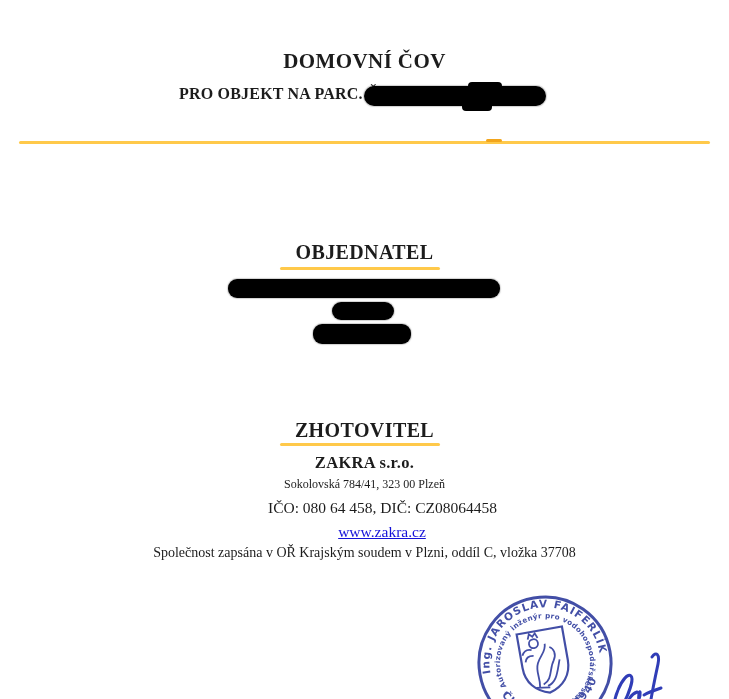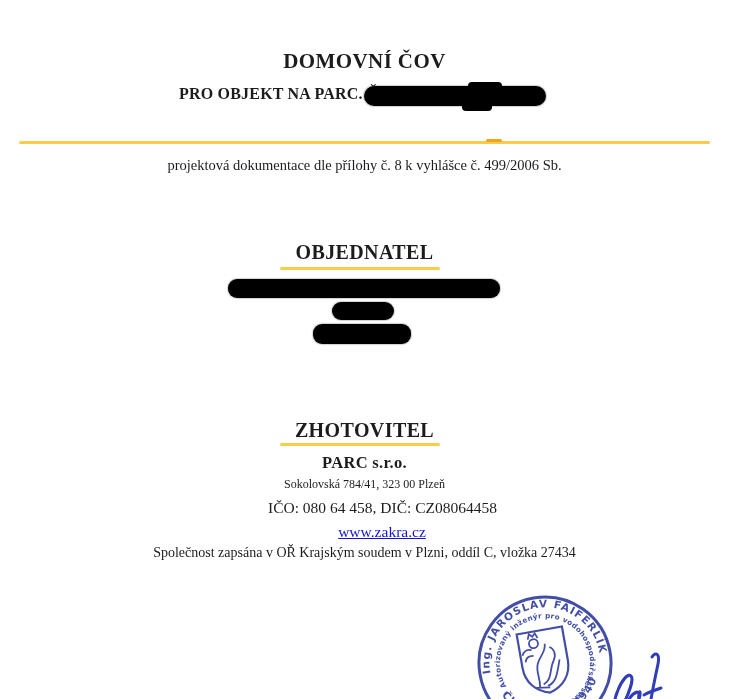--- a/index.html
+++ b/index.html
@@ -62,7 +62,6 @@
   <div class="abs h-rule"></div>
   <div class="abs h-rule-mark"></div>
 
-  <div class="abs centered doc-type">projektová dokumentace dle přílohy č. 8 k vyhlášce č. 499/2006 Sb.</div>
 
   <div class="abs centered section-heading heading-client">OBJEDNATEL</div>
   <div class="abs underline underline-client"></div>

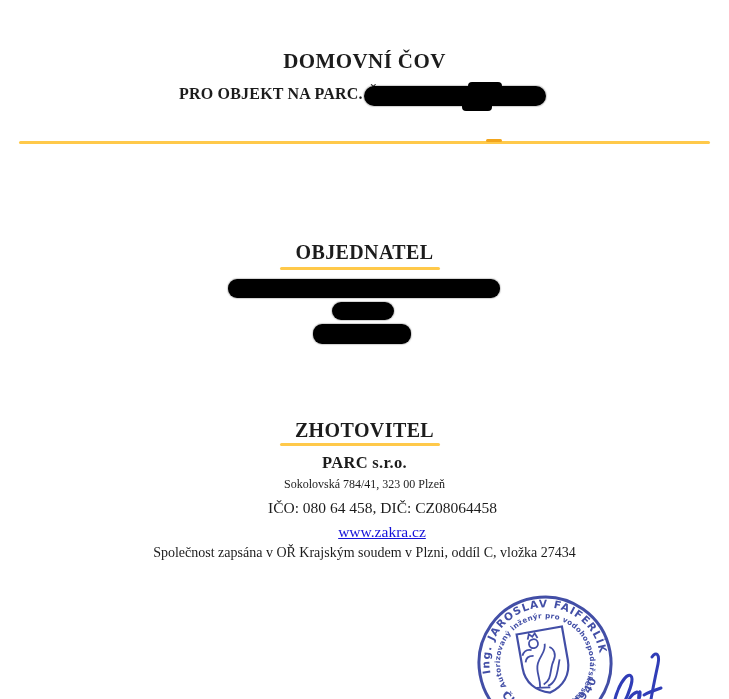--- a/index.html
+++ b/index.html
@@ -71,7 +71,7 @@
 
   <div class="abs centered section-heading heading-contractor">ZHOTOVITEL</div>
   <div class="abs underline underline-contractor"></div>
-  <div class="abs centered company-name">PARC s.r.o.</div>
+  <div class="abs centered company-name">ZAKRA s.r.o.</div>
   <div class="abs centered company-address">Sokolovská 784/41, 323 00 Plzeň</div>
   <div class="abs centered company-ids">IČO: 080 64 458, DIČ: CZ08064458</div>
   <div class="abs centered company-link-row"><span class="company-link">www.zakra.cz</span></div>

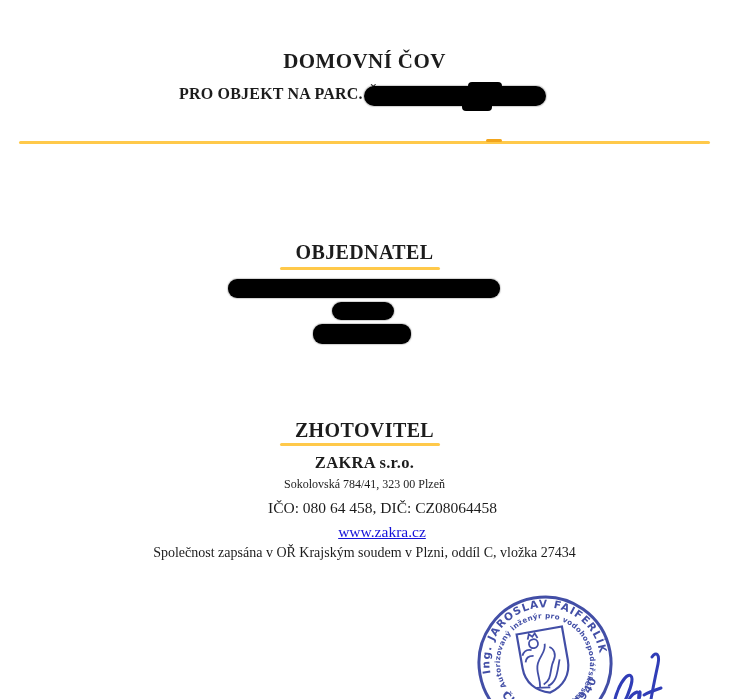--- a/index.html
+++ b/index.html
@@ -75,7 +75,7 @@
   <div class="abs centered company-address">Sokolovská 784/41, 323 00 Plzeň</div>
   <div class="abs centered company-ids">IČO: 080 64 458, DIČ: CZ08064458</div>
   <div class="abs centered company-link-row"><span class="company-link">www.zakra.cz</span></div>
-  <div class="abs centered registry-note">Společnost zapsána v OŘ Krajským soudem v Plzni, oddíl C, vložka 27434</div>
+  <div class="abs centered registry-note">Společnost zapsána v OŘ Krajským soudem v Plzni, oddíl C, vložka 37708</div>
 
   <svg class="abs stamp-box" viewBox="0 0 142 142">
     <g transform="rotate(-10 71 71)" opacity="0.92">

